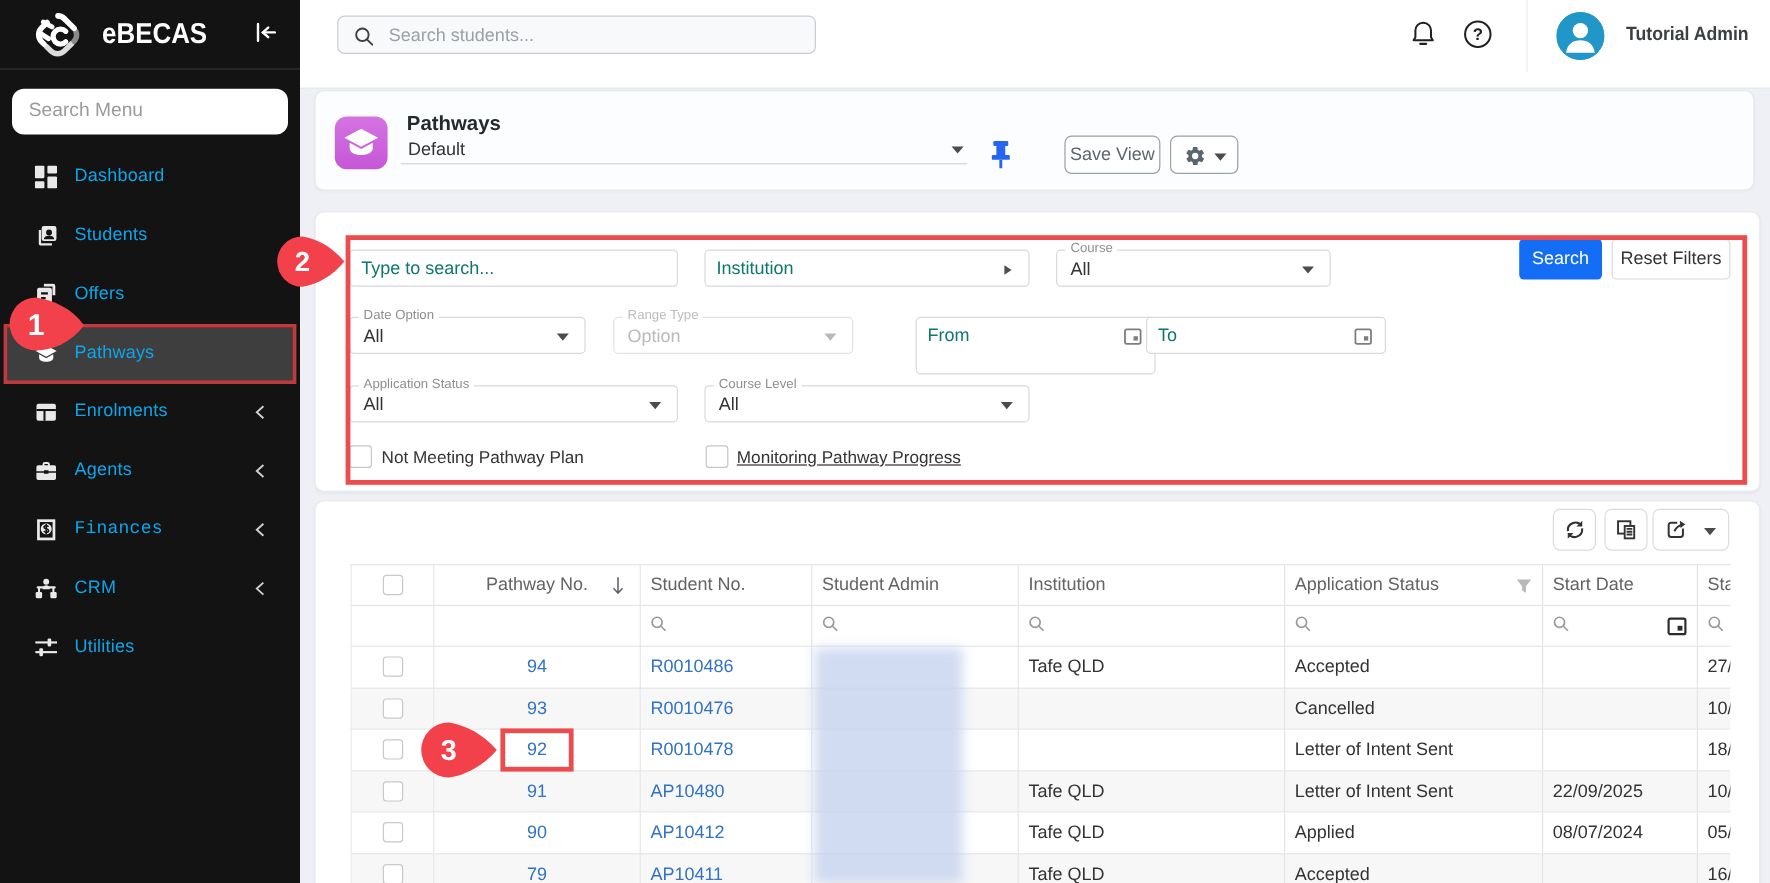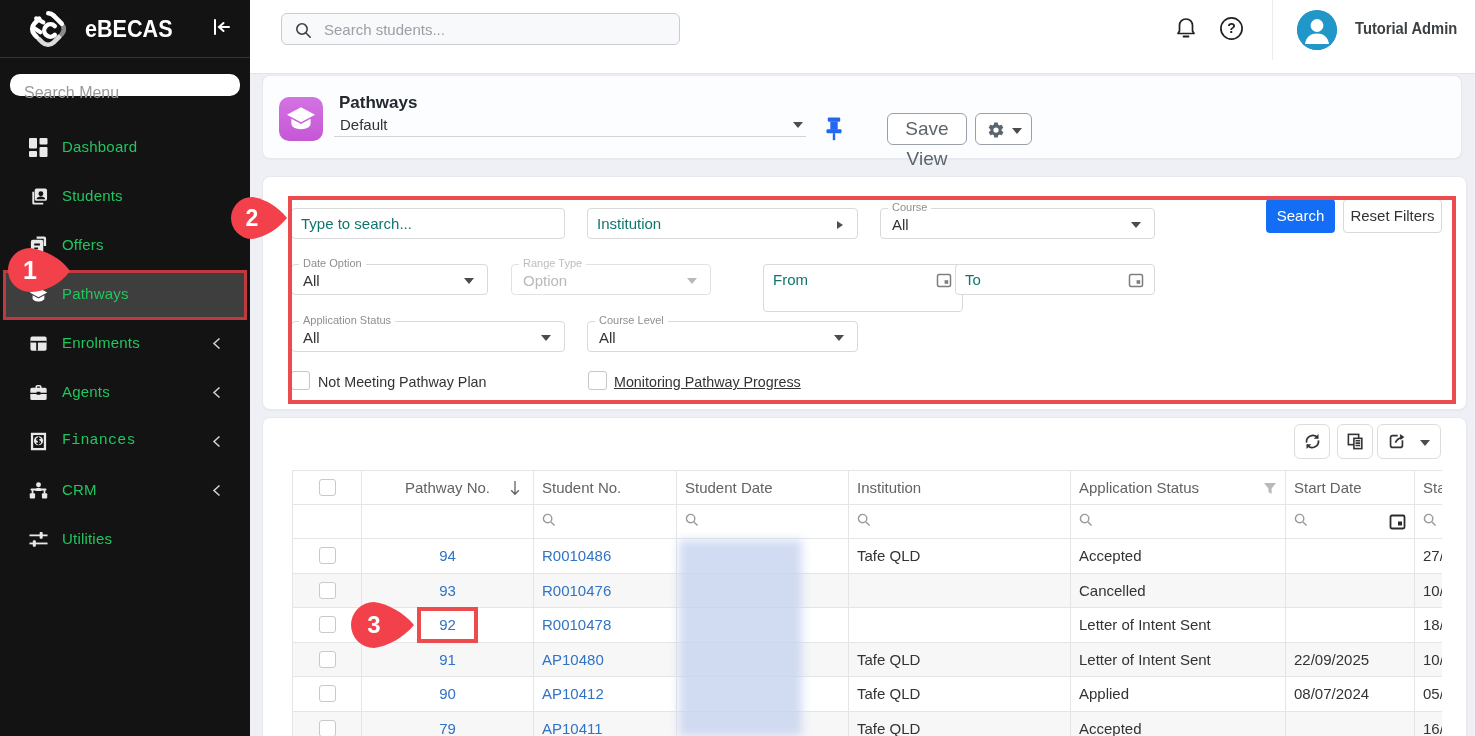--- a/index.html
+++ b/index.html
@@ -12,7 +12,7 @@
 #logo { position:absolute; left:25px; top:5px; }
 #brand { position:absolute; left:85px; top:15px; font-size:24px; font-weight:bold; color:#fff; transform:scaleX(.9); transform-origin:left center; }
 #collapse { position:absolute; left:211px; top:16px; }
-#sb-search { position:absolute; left:10px; top:74px; width:230px; height:22px; background:#fff; border-radius:10px;text-decoration:underline; }
+#sb-search { position:absolute; left:10px; top:74px; width:230px; height:38px; background:#fff; border-radius:10px;text-decoration:underline; }
 #sb-search span { position:absolute; left:14px; top:10px; font-size:16px; color:#9a9a9a; }
 .nav-item { position:absolute; left:0; width:250px; height:49px; }
 .nav-item .nicon { position:absolute; left:29px; top:15px; width:19px; height:19px; }

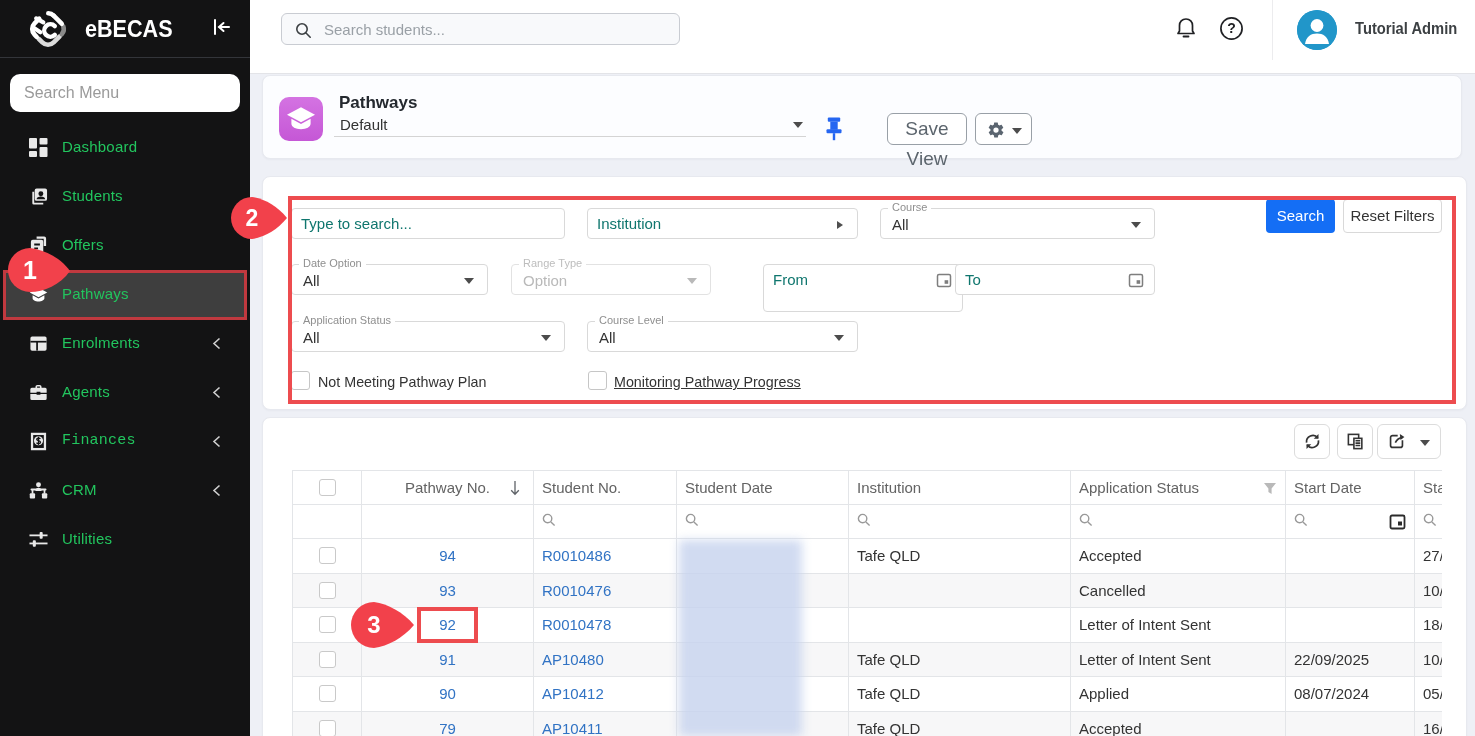--- a/index.html
+++ b/index.html
@@ -41,7 +41,7 @@
 #pw-select .val { position:absolute; left:6px; top:3px; font-size:15px; color:#333; }
 #pw-pin { position:absolute; left:826px; top:117px; z-index:2;}
 .btn { position:absolute; background:#fff; border:1px solid #99a0a7; border-radius:6px; z-index:2; }
-#btn-saveview { left:887px; top:113px; width:80px; height:32px; font-size:19px; color:#5c656d; text-align:center; line-height:30px; }
+#btn-saveview { left:887px; top:113px; width:80px; height:32px; font-size:15px; color:#5c656d; text-align:center; line-height:30px; }
 #btn-gear { left:975px; top:113px; width:57px; height:32px; }
 .caret { display:inline-block; width:0; height:0; border-left:5px solid transparent; border-right:5px solid transparent; border-top:6px solid #4c4c4c; }
 

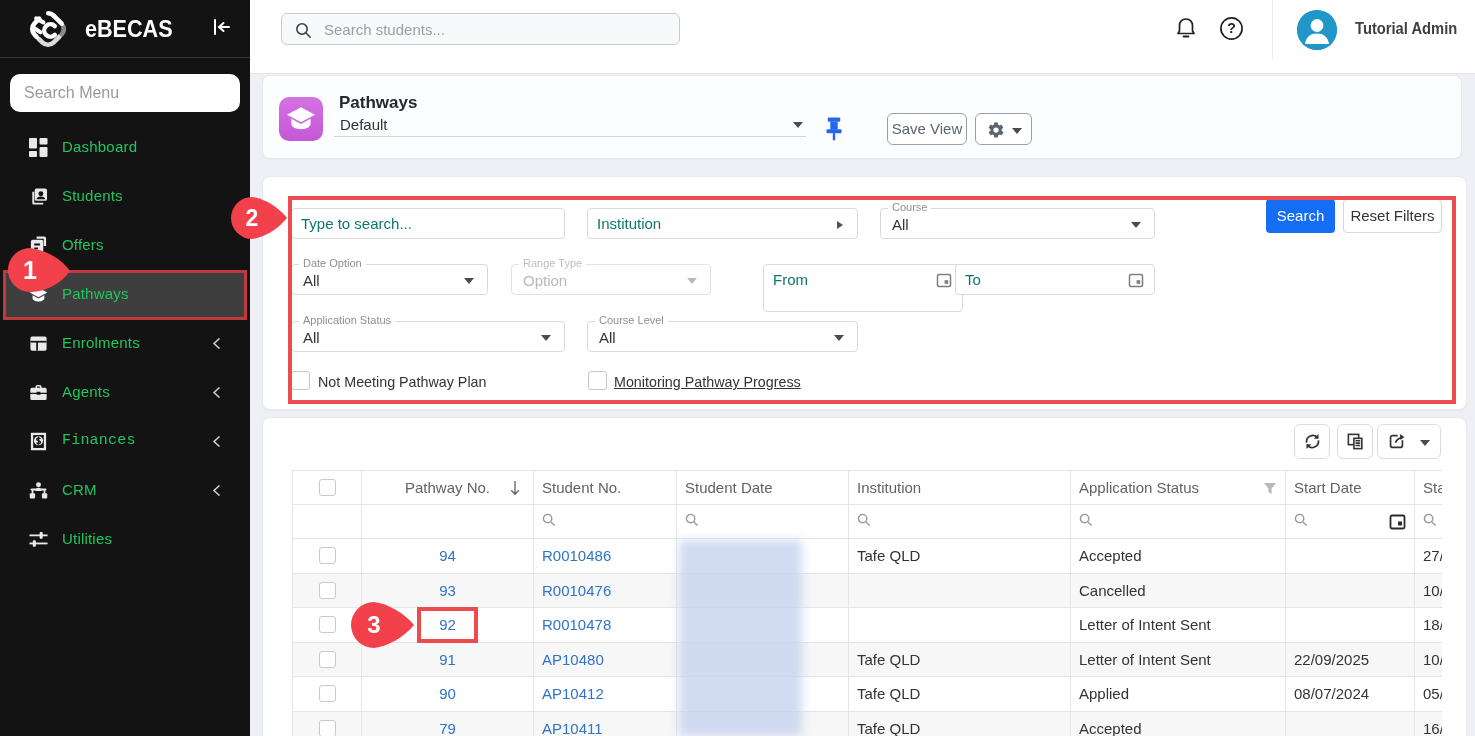--- a/index.html
+++ b/index.html
@@ -16,7 +16,7 @@
 #sb-search span { position:absolute; left:14px; top:10px; font-size:16px; color:#9a9a9a; }
 .nav-item { position:absolute; left:0; width:250px; height:49px; }
 .nav-item .nicon { position:absolute; left:29px; top:15px; width:19px; height:19px; }
-.nav-item .nlabel { position:absolute; left:62px; top:15px; font-size:15px; font-weight:500; color:#22c55e; letter-spacing:.2px; }
+.nav-item .nlabel { position:absolute; left:62px; top:15px; font-size:15px; font-weight:500; color:#0ea5e9; letter-spacing:.2px; }
 .nav-item .chev { position:absolute; left:212px; top:18px; }
 #nav-sel { position:absolute; left:5px; top:273px; width:240px; height:45px; background:#3e3e3e; }
 #nav-sel-border { position:absolute; left:3px; top:270px; width:244px; height:50px; border:3px solid #c0393f; z-index:11; }

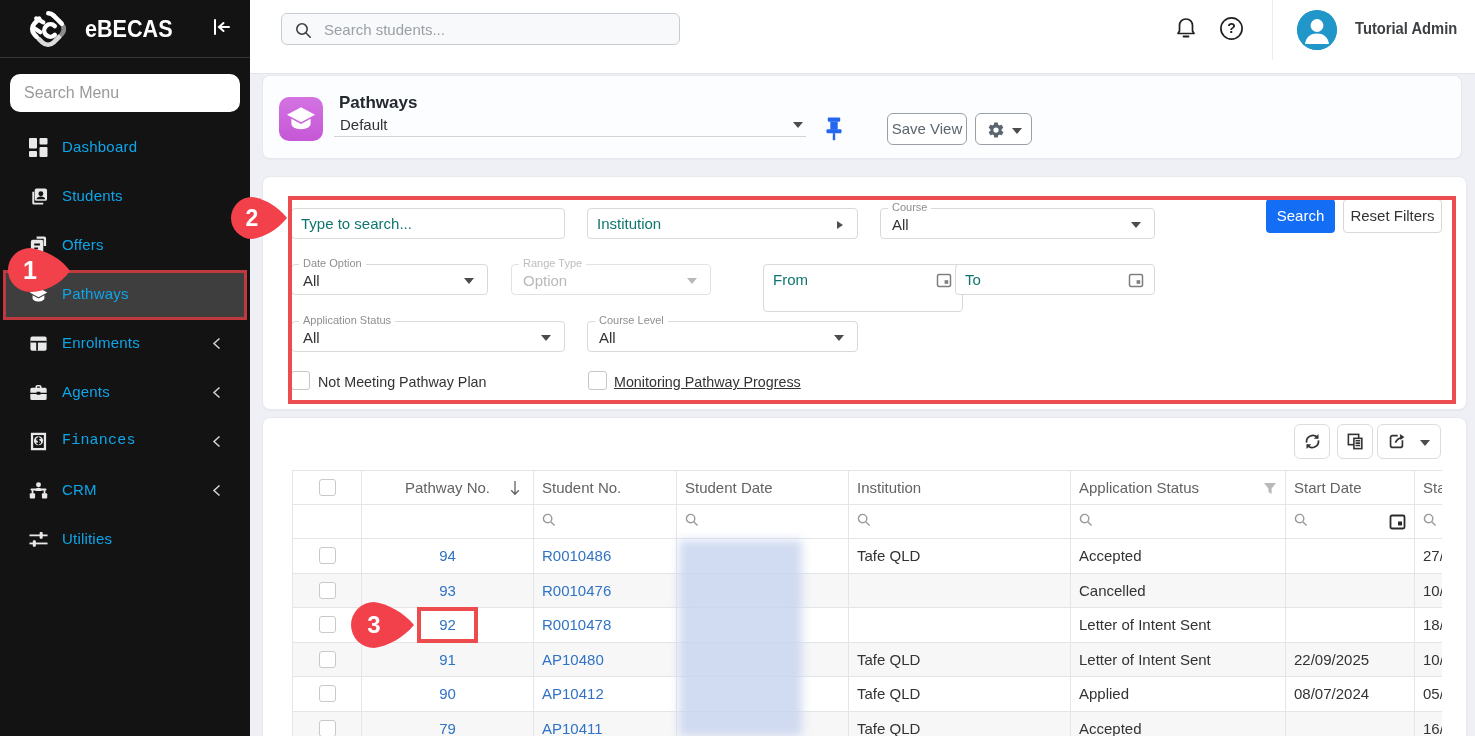--- a/index.html
+++ b/index.html
@@ -148,7 +148,7 @@
     <span class="ph">Institution</span>
     <span class="rarrow"></span>
   </div>
-<div class="fset" style="left:880px;top:208px;width:275px;height:31px;">
+<div class="fset" style="left:880px;top:208px;width:229px;height:31px;">
     <span class="lbl">Course</span>
     <span class="val">All</span>
     <span class="caret" style="top:13px;"></span>

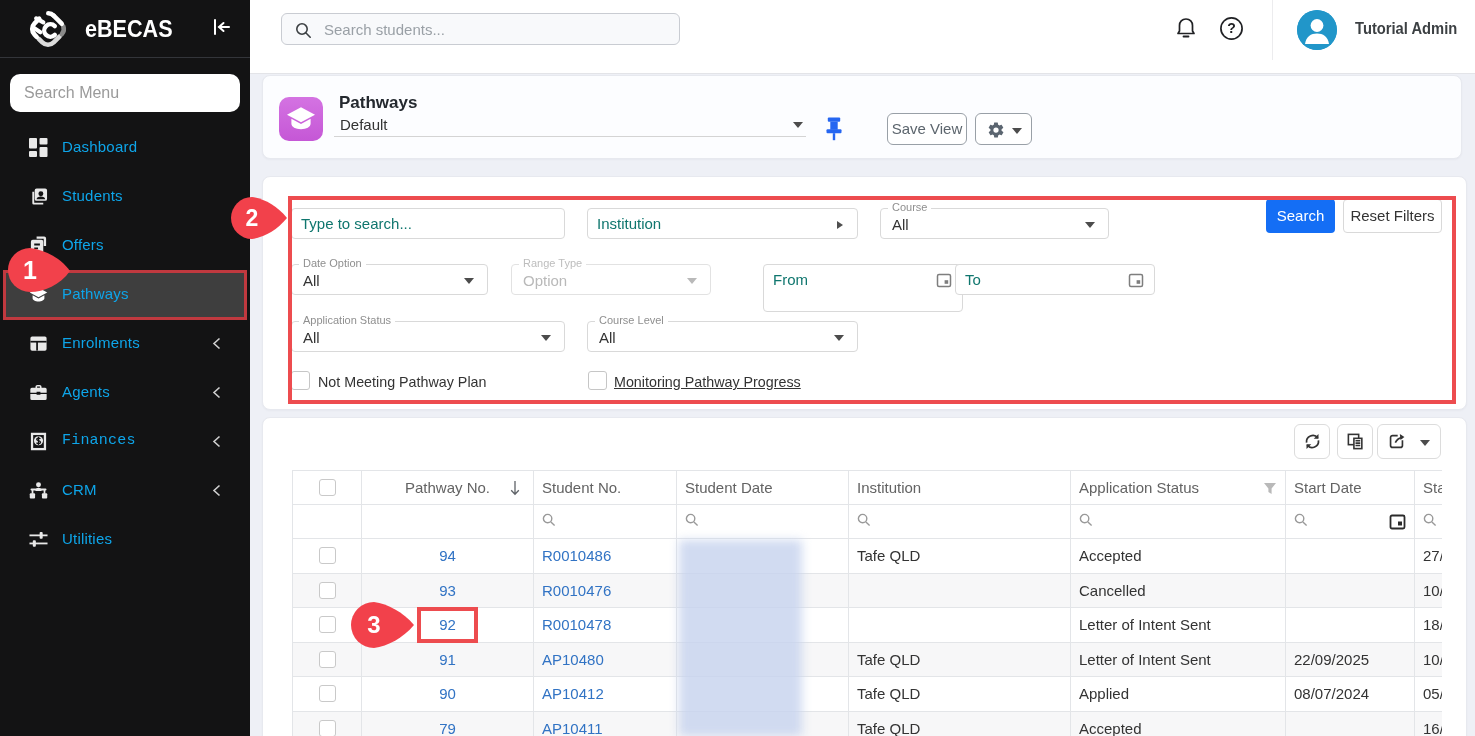--- a/index.html
+++ b/index.html
@@ -248,7 +248,7 @@
               <path d="M5 1 V14 M1.2 10.2 L5 14.2 L8.8 10.2" fill="none" stroke="#5f6368" stroke-width="1.3"></path>
             </svg></td>
   <td>Student No.</td>
-  <td>Student Date</td>
+  <td>Student Admin</td>
   <td>Institution</td>
   <td>Application Status <svg width="14" height="13" viewBox="0 0 14 13" style="float:right;margin-top:3px">
               <path d="M1 1 H13 L8.6 6.5 V12 L5.4 10 V6.5 Z" fill="#b9b9b9"></path>

